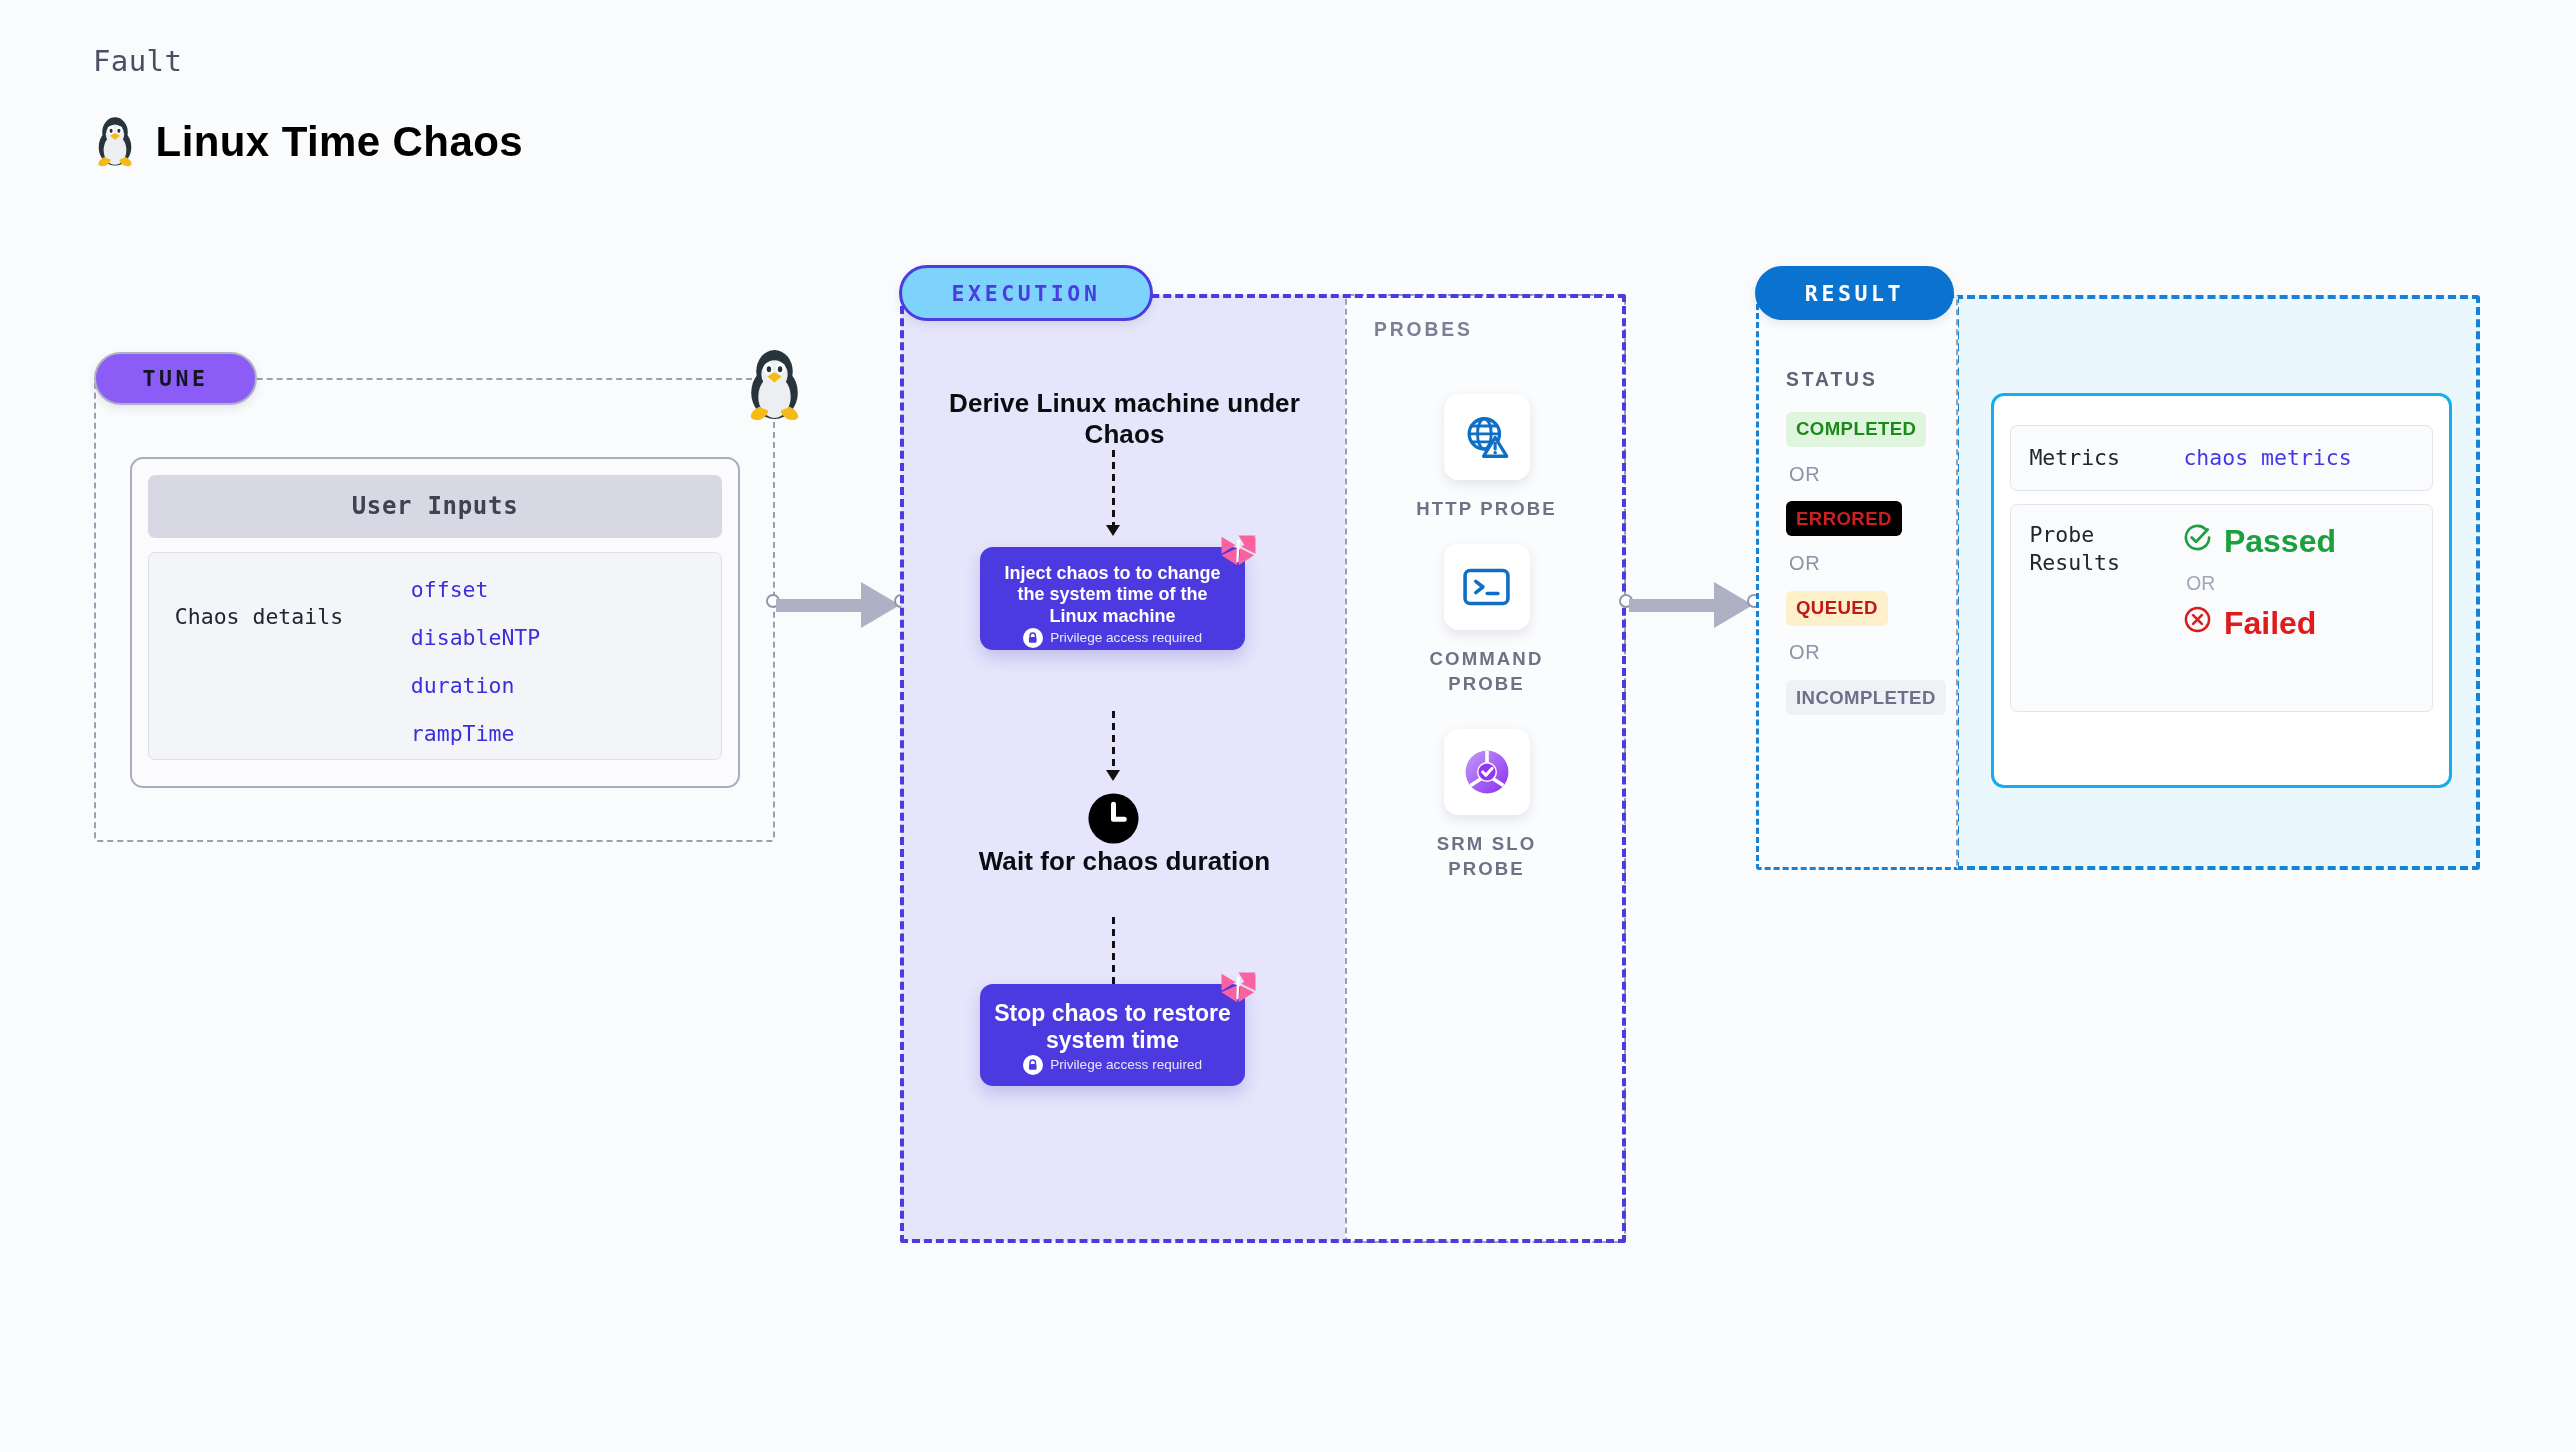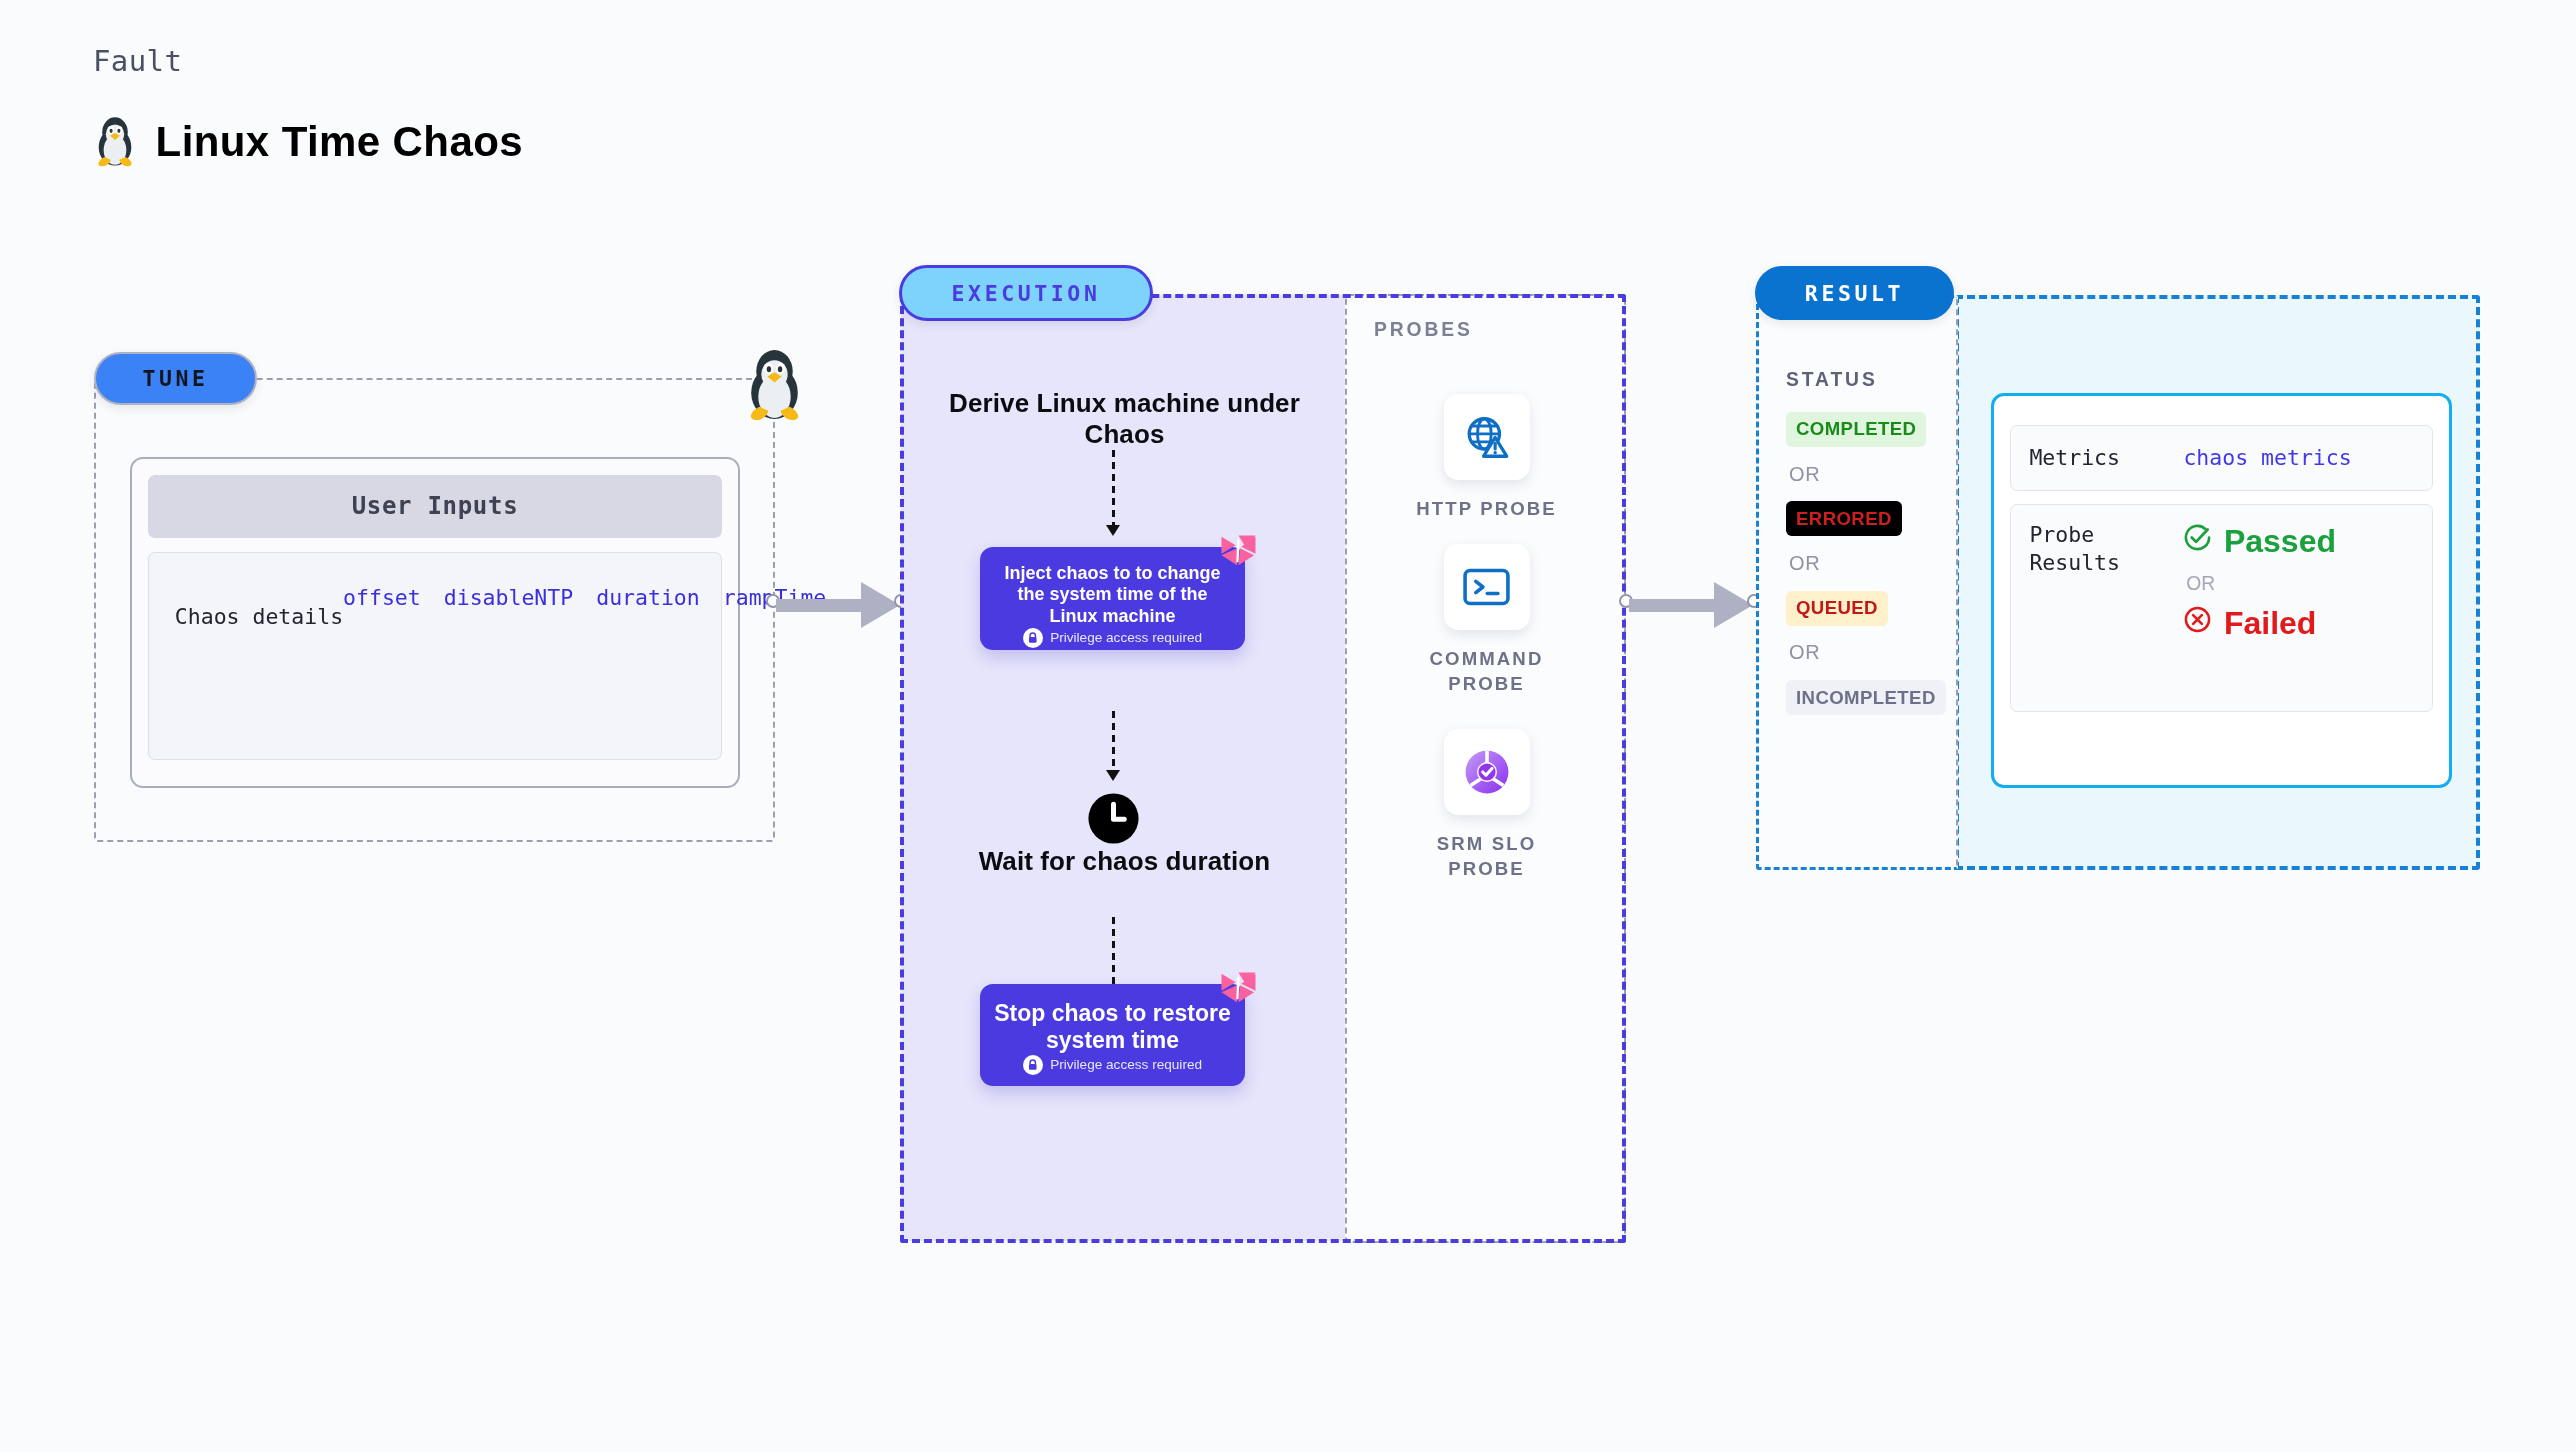--- a/index.html
+++ b/index.html
@@ -51,7 +51,7 @@
   #tune-pill {
     left: 94px; top: 352px;
     width: 163px; height: 53px;
-    background: #3b82f6;
+    background: #8b5cf6;
     border: 2.9px solid #aeb2c2;
     color: #14161f;
   }

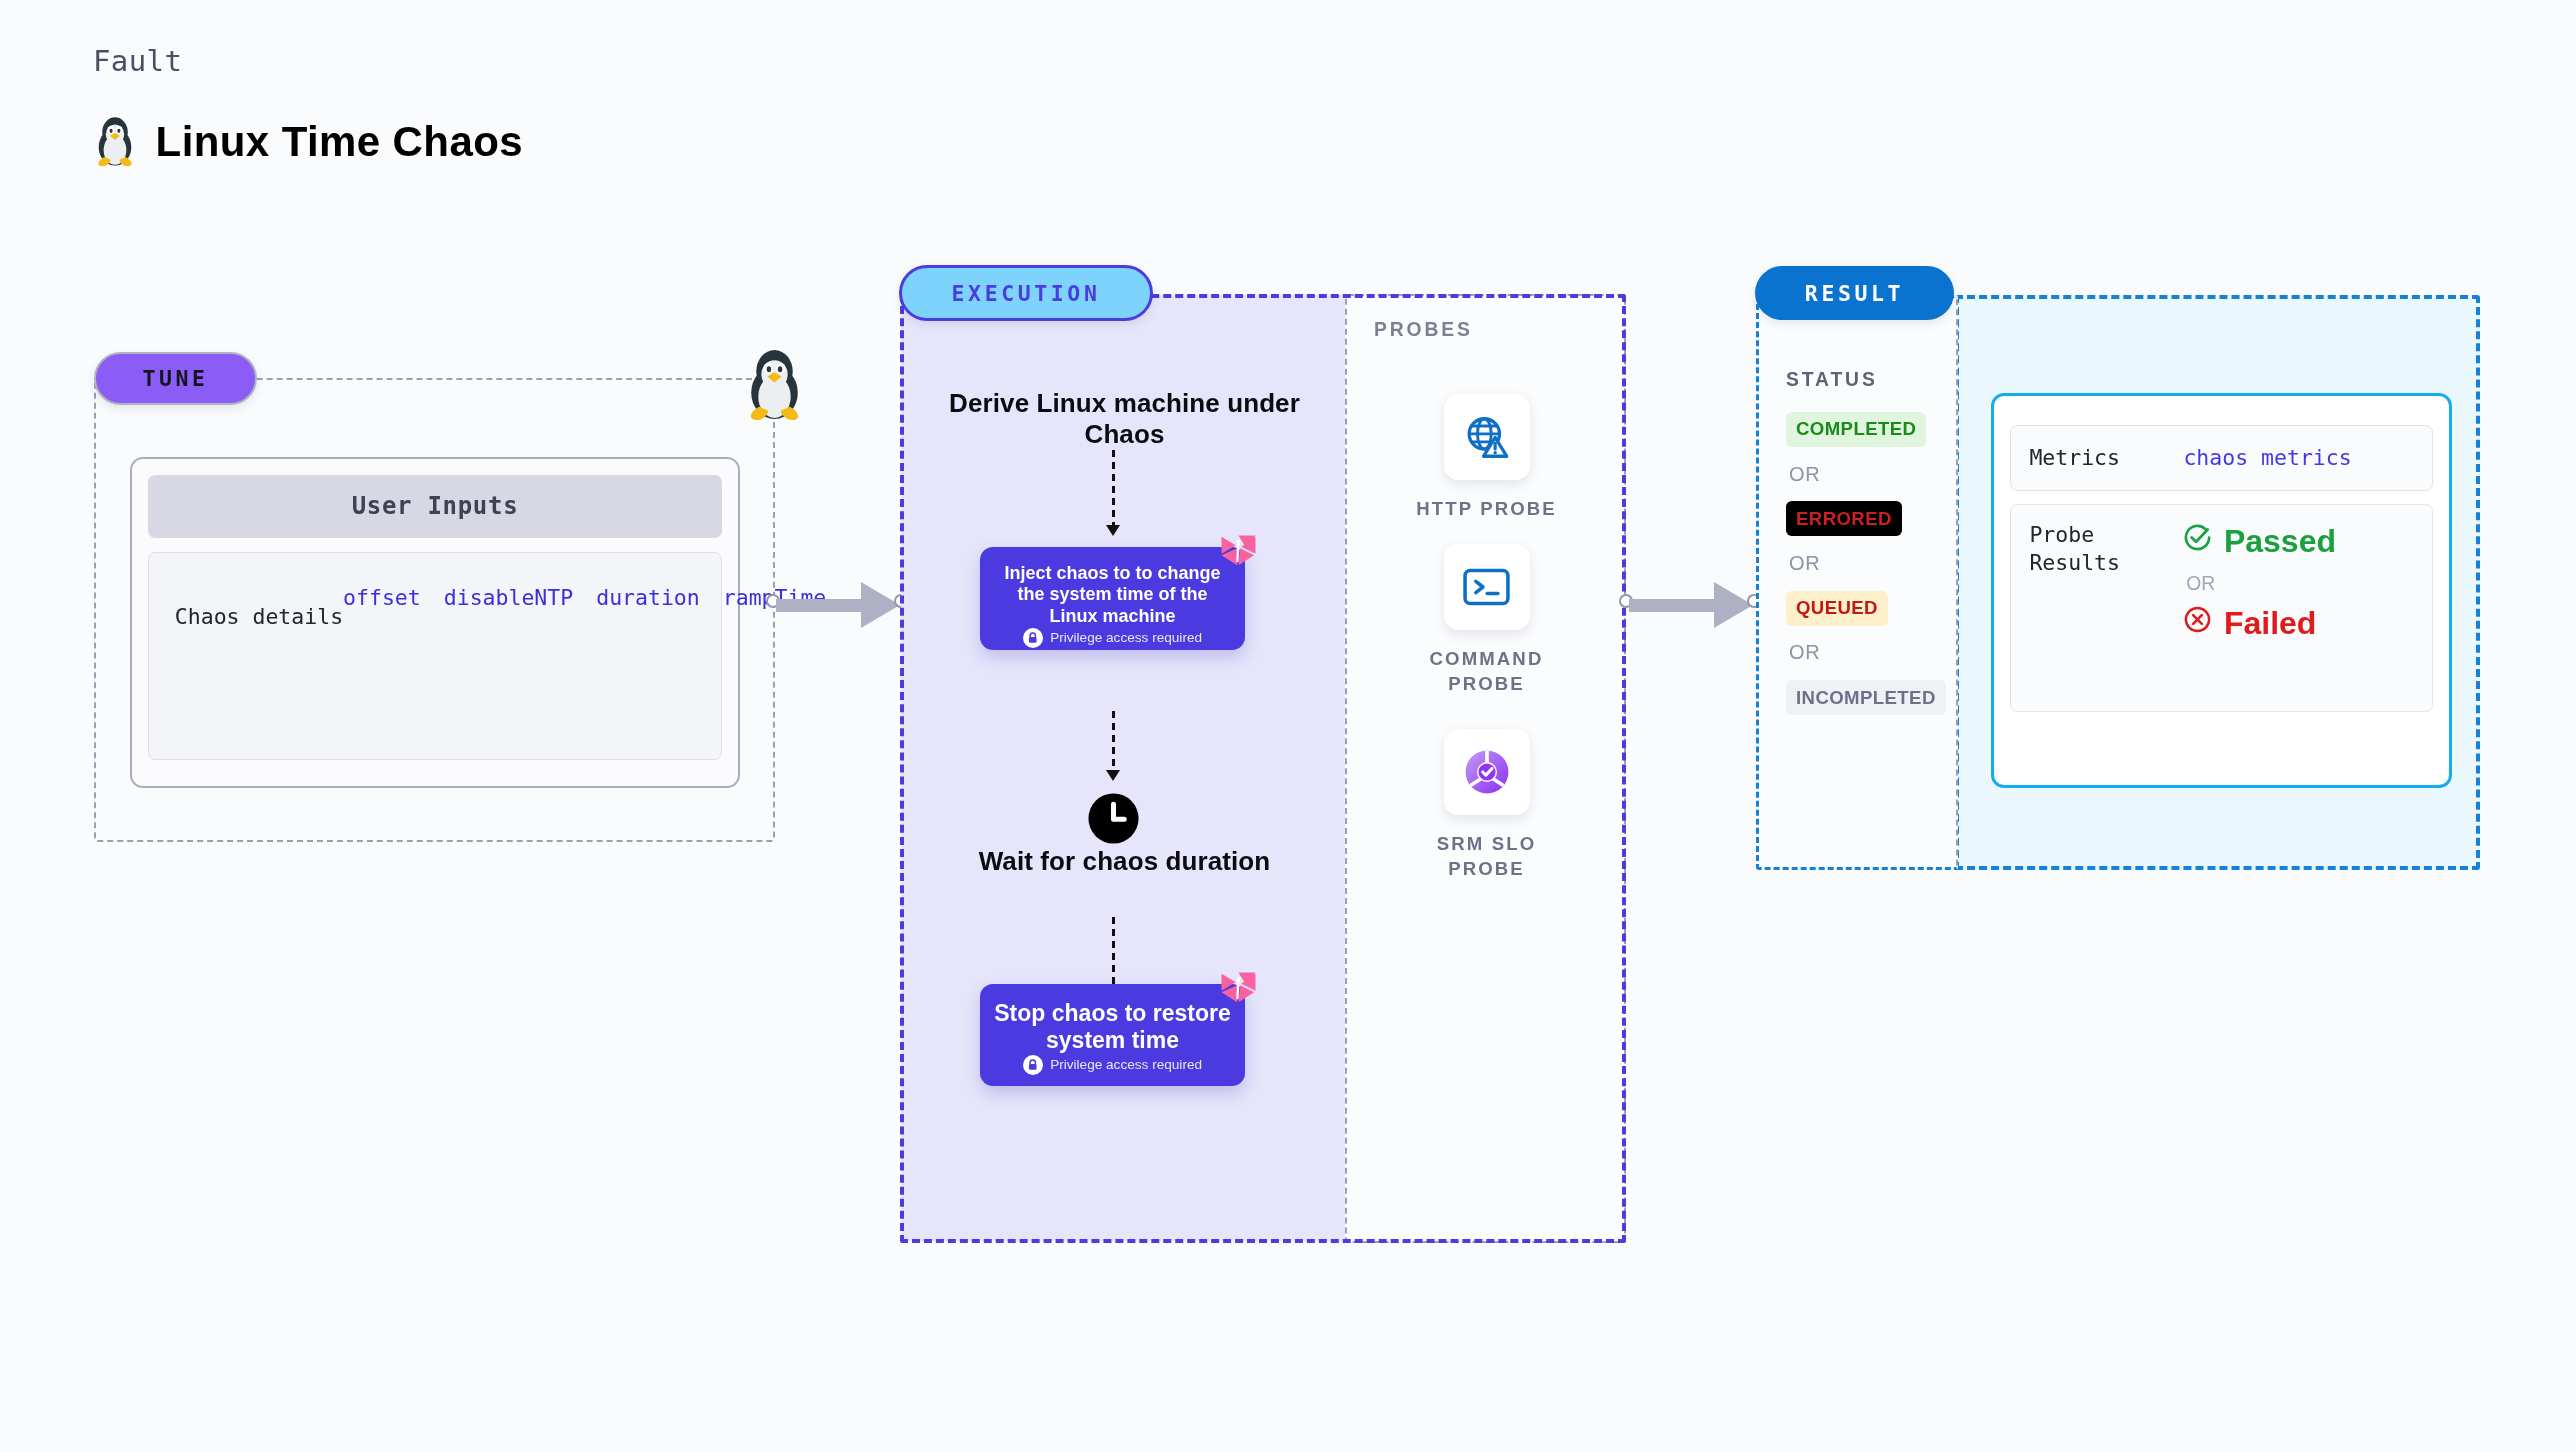--- a/index.html
+++ b/index.html
@@ -153,11 +153,10 @@
     width: 236px;
   }
   #chaos-params {
-    display: flex; gap: 23px;
+    display: flex; flex-direction: column; gap: 23px;
     font-family: "DejaVu Sans Mono", monospace;
     font-size: 21.5px;
     color: #3b2fdb;
-    margin-top: 8px;
   }
 
   

